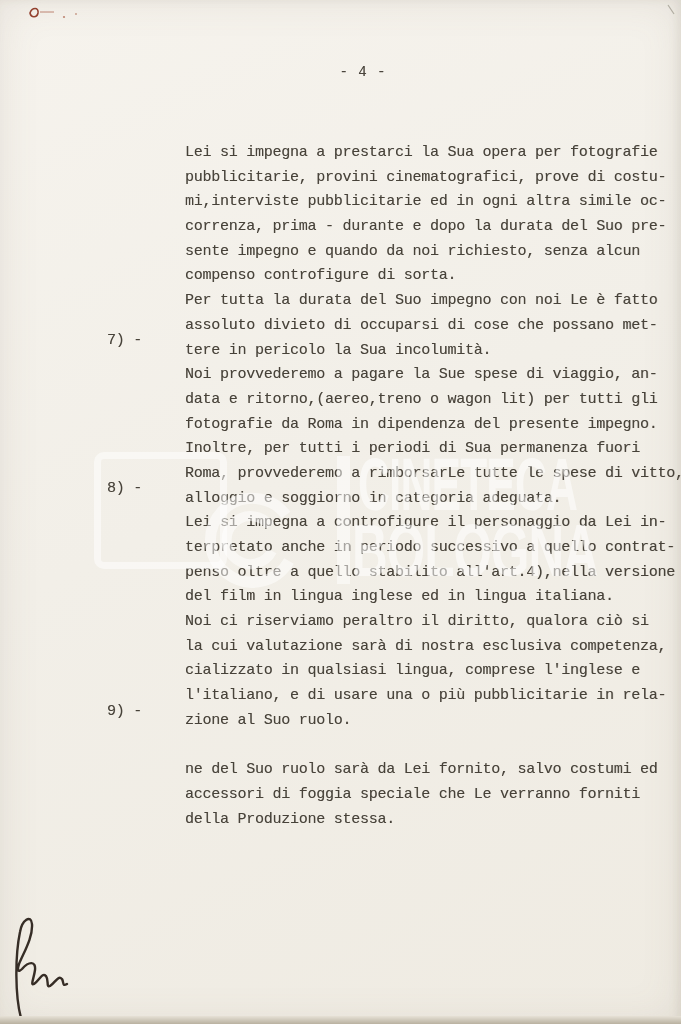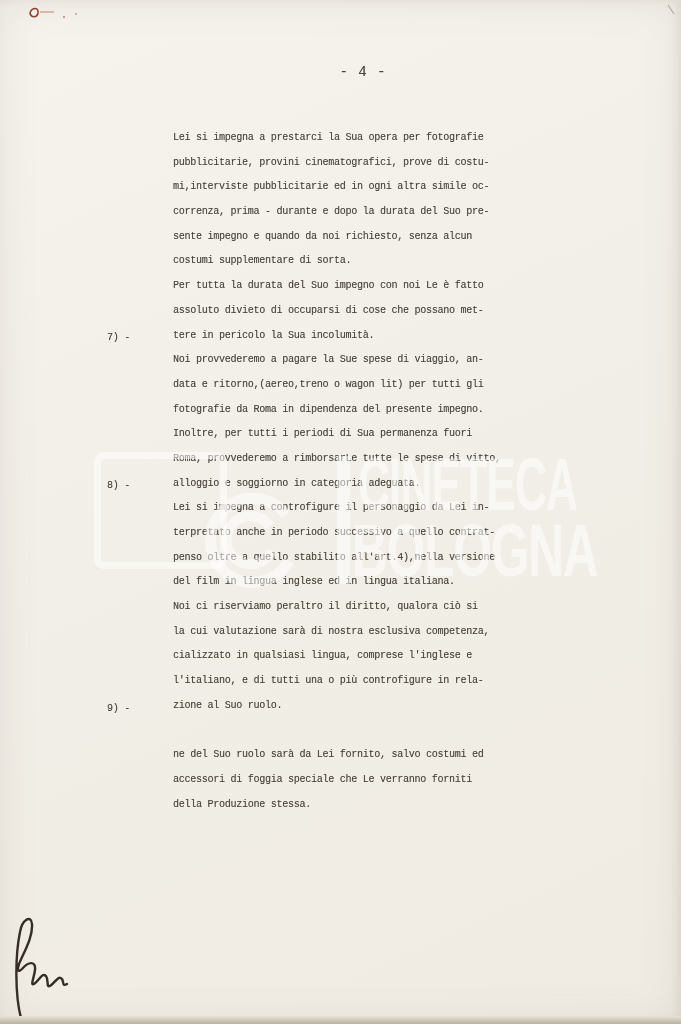--- a/index.html
+++ b/index.html
@@ -26,7 +26,7 @@
   }
   .typed-line{
     position:relative;height:24.7px;white-space:pre;
-    font-size:10px;letter-spacing:-0.25px;color:#474239;
+    font-size:15px;letter-spacing:-0.25px;color:#474239;
     text-shadow:0.3px 0.3px 0.3px rgba(70,64,56,0.35);
   }
   .typed-line .marker{

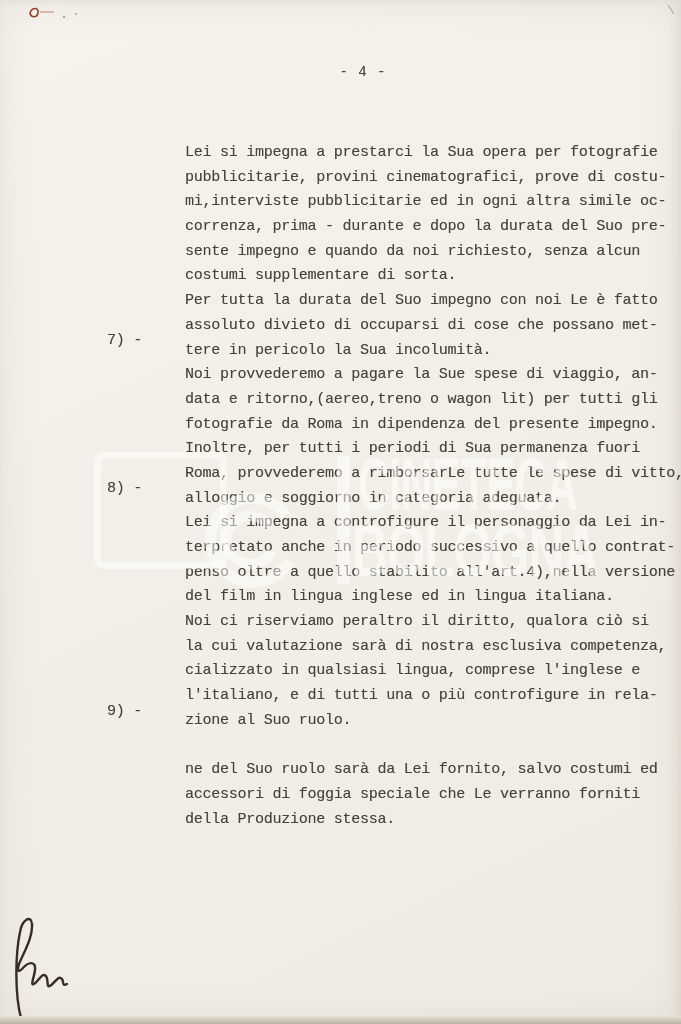--- a/index.html
+++ b/index.html
@@ -99,7 +99,7 @@
   </div>
     <div class="typed-line">
     <span class="marker"></span>
-    <span class="line-text">costumi supplementare di sorta.</span>
+    <span class="line-text">compenso controfigure di sorta.</span>
   </div>
     <div class="typed-line">
     <span class="marker"></span>

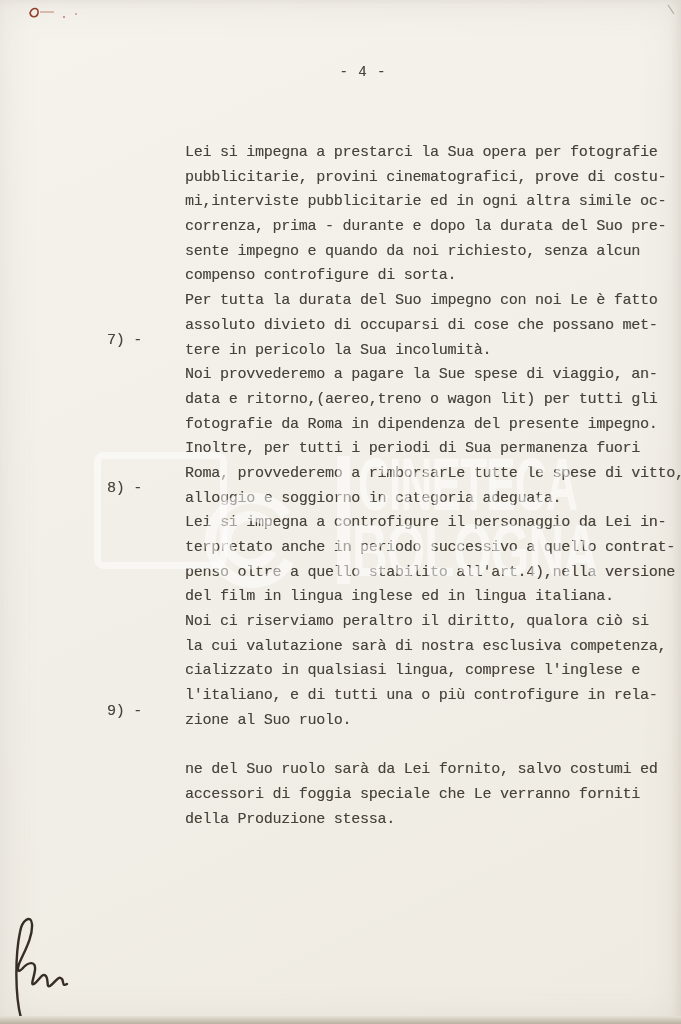--- a/index.html
+++ b/index.html
@@ -167,7 +167,7 @@
   </div>
     <div class="typed-line">
     <span class="marker"></span>
-    <span class="line-text">l'italiano, e di tutti una o più controfigure in rela-</span>
+    <span class="line-text">l'italiano, e di usare una o più pubblicitarie in rela-</span>
   </div>
     <div class="typed-line">
     <span class="marker"></span>

